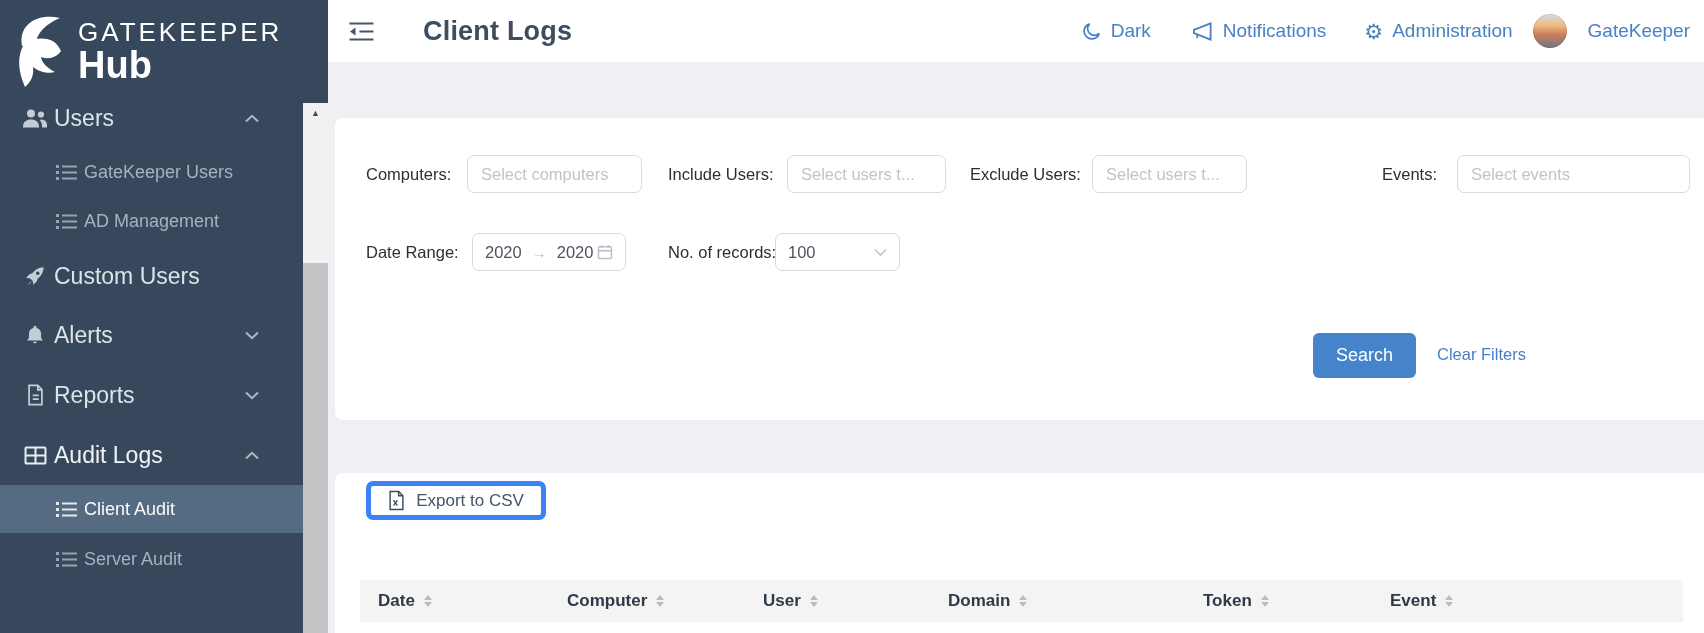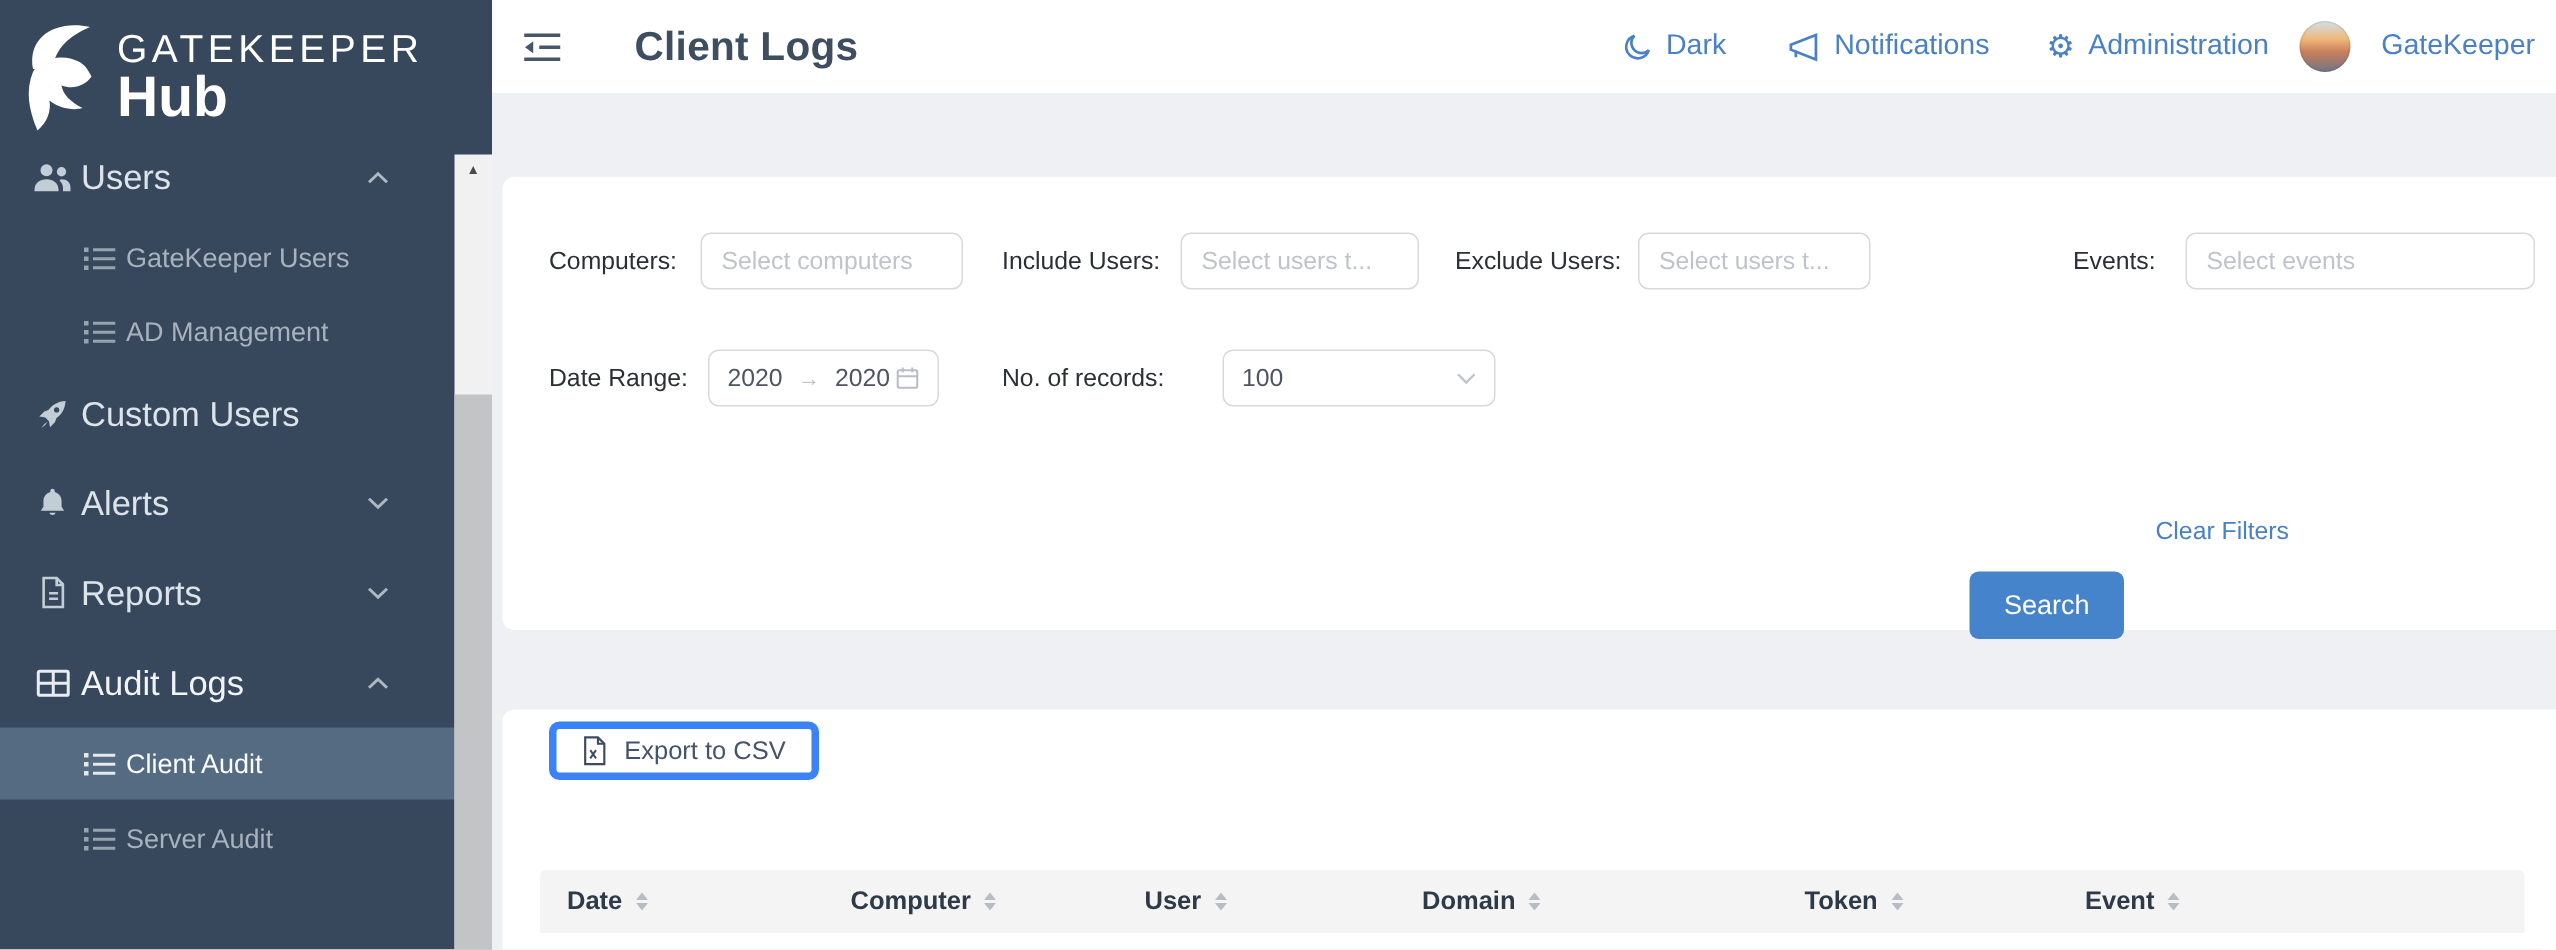--- a/index.html
+++ b/index.html
@@ -302,7 +302,7 @@
         </div>
 
         <span class="f-label" style="left:333px">No. of records:</span>
-        <div class="fake-input" style="left:480px;top:115px;width:182px">
+        <div class="fake-input" style="left:440px;top:115px;width:125px">
           <span>100</span>
           <span class="sel-caret">
             <svg width="13" height="9" viewBox="0 0 13 9" fill="none" stroke="#bfc4cb" stroke-width="1.6">

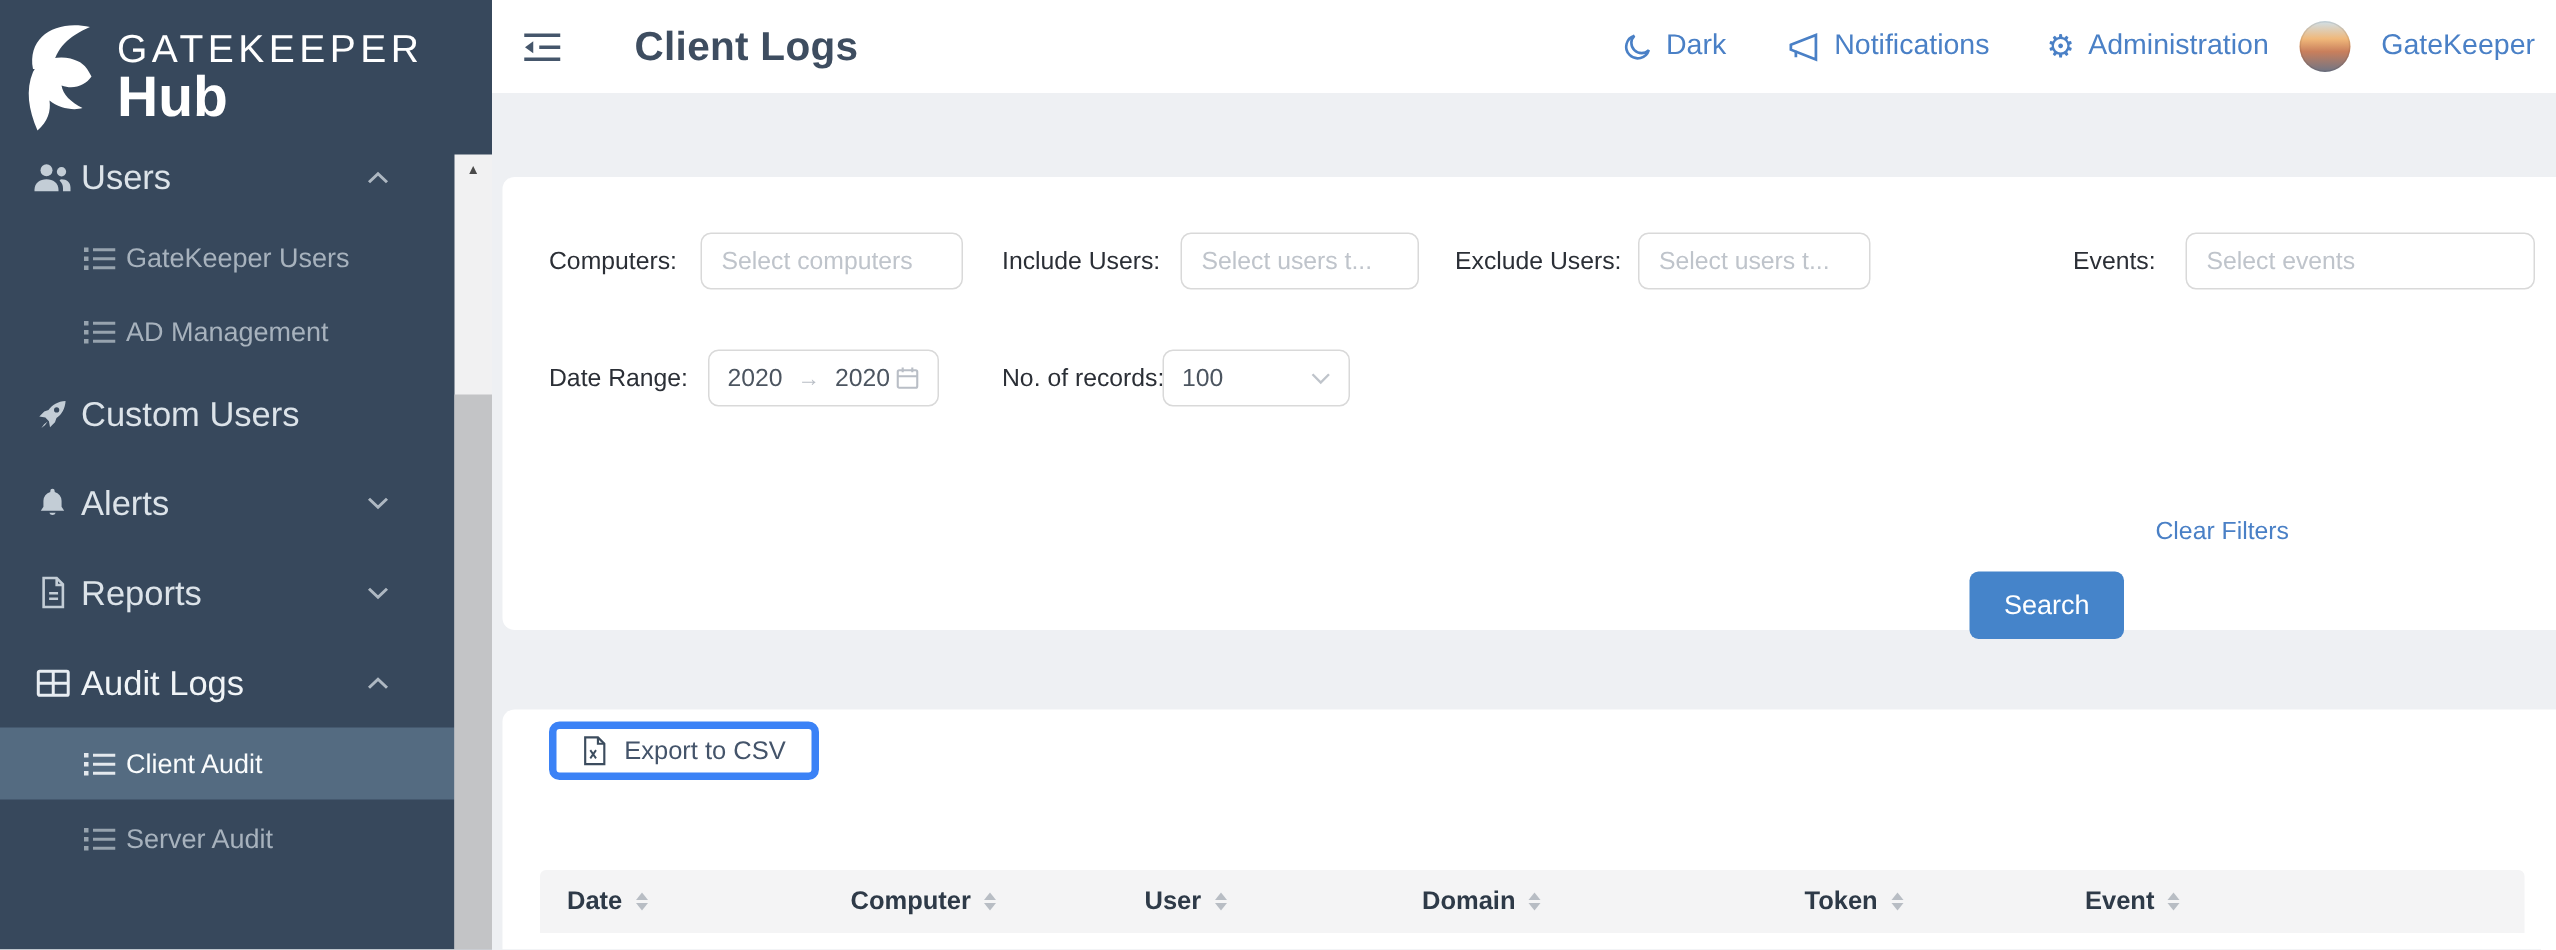--- a/index.html
+++ b/index.html
@@ -62,7 +62,7 @@
   .sel-caret { margin-left:auto; display:flex; }
 
   .search-btn { position:absolute; left:978px; top:215px; width:103px; height:45px; background:#4584ca; color:#fff;
-                border:none; border-radius:6px; font-family:"Liberation Sans",sans-serif; font-size:18px; cursor:pointer;margin-top:48px; }
+                border:none; border-radius:6px; font-family:"Liberation Sans",sans-serif; font-size:18px; cursor:pointer; }
   .clear-link { position:absolute; left:1102px; top:227px; color:#4a80c6; font-size:16.5px; cursor:pointer; white-space:nowrap; }
 
   .export-btn { position:absolute; left:31px; top:8px; width:180px; height:39px; border:5px solid #3b82f6; border-radius:7px;

